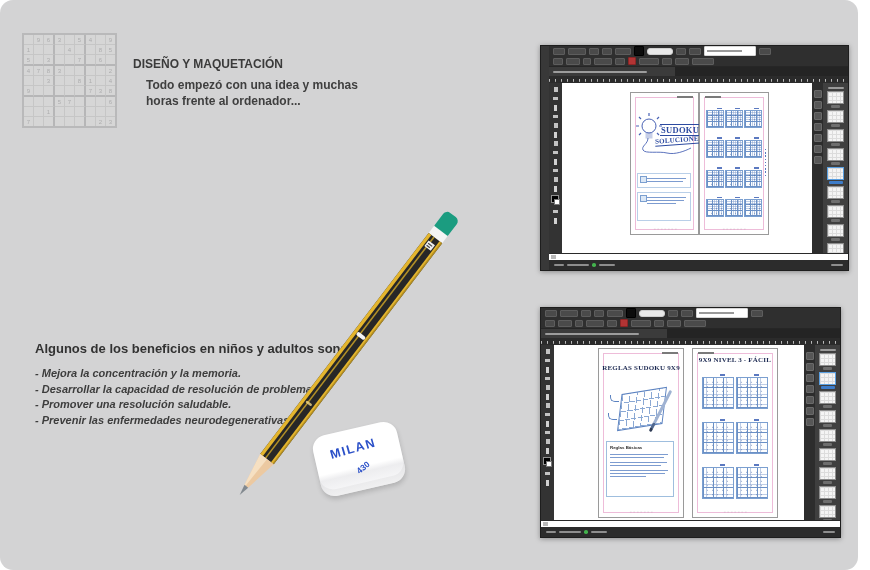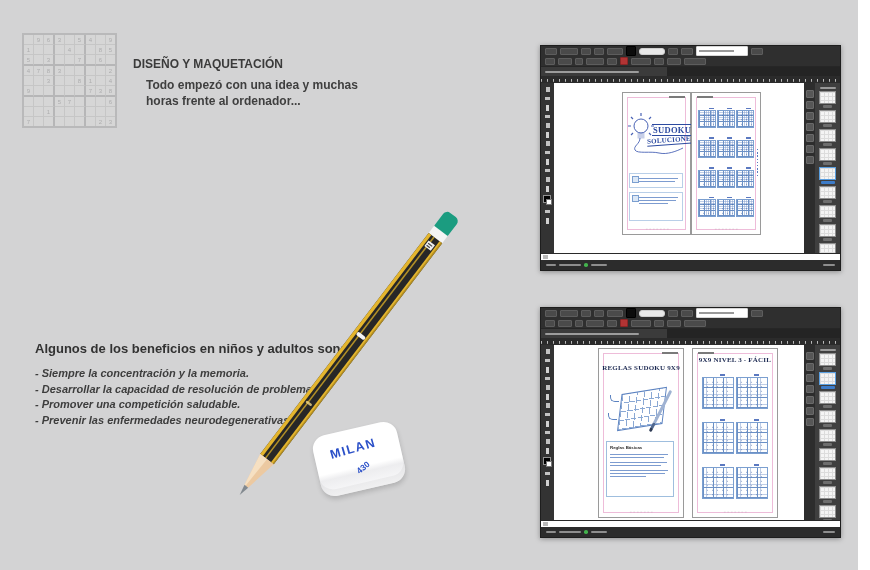--- a/index.html
+++ b/index.html
@@ -4,7 +4,7 @@
 <style>
   html,body{margin:0;padding:0;}
   body{font-family:"Liberation Sans",sans-serif;}
-  .stage{position:relative;width:858px;height:570px;background:#d3d3d4;overflow:hidden;}
+  .stage{position:relative;width:858px;height:570px;background:#d3d3d4;overflow:hidden;border-radius:13px;}
 
   
   .deco{position:absolute;left:22px;top:33px;opacity:.55;border:2px solid #a5a5a5;background:#d9d9d9;}

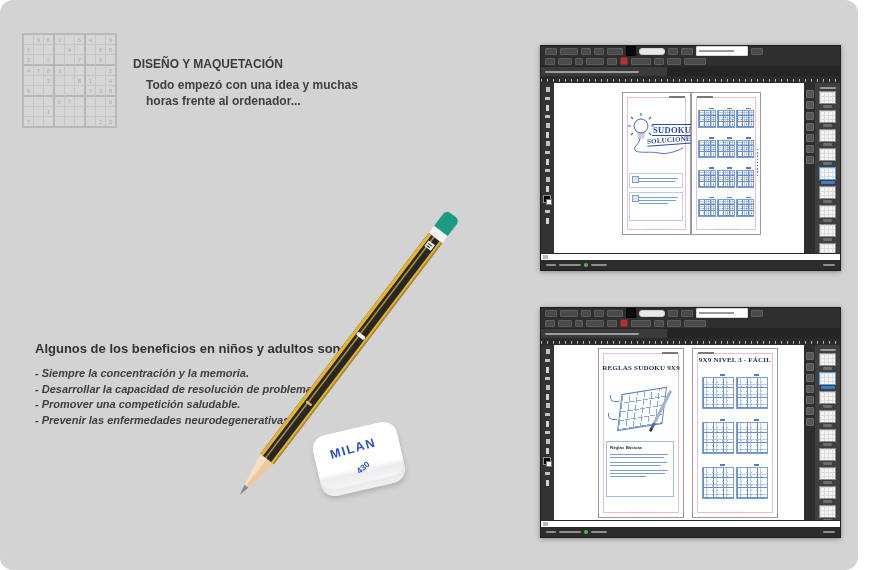--- a/index.html
+++ b/index.html
@@ -35,7 +35,7 @@
 
   
   .idwin{position:absolute;left:540px;width:299px;background:#383838;border:1px solid #1e1e1e;box-shadow:0 1px 5px rgba(0,0,0,.35);display:flex;flex-direction:column;}
-  #win1{top:45px;height:224px;}
+  #win1{top:45px;height:224px;padding-left:8px;}
   #win2{top:307px;height:229px;}
   .appbar{height:20px;background:#2f2f2f;border-bottom:1px solid #262626;}
   .wrow{display:flex;gap:3px;align-items:center;padding:0 4px;height:10px;}

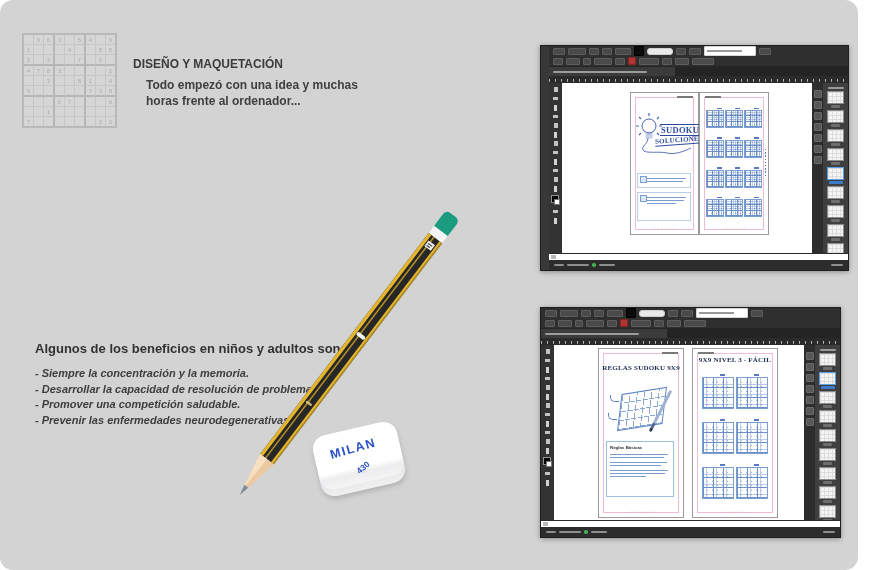--- a/index.html
+++ b/index.html
@@ -235,7 +235,7 @@
 
   <div class="b-head">Algunos de los beneficios en niños y adultos son:</div>
   <ul class="b-list">
-      <li>- Siempre la concentración y la memoria.</li>
+      <li>- Mejora la concentración y la memoria.</li>
       <li>- Desarrollar la capacidad de resolución de problemas.</li>
       <li>- Promover una competición saludable.</li>
       <li>- Prevenir las enfermedades neurodegenerativas.</li>

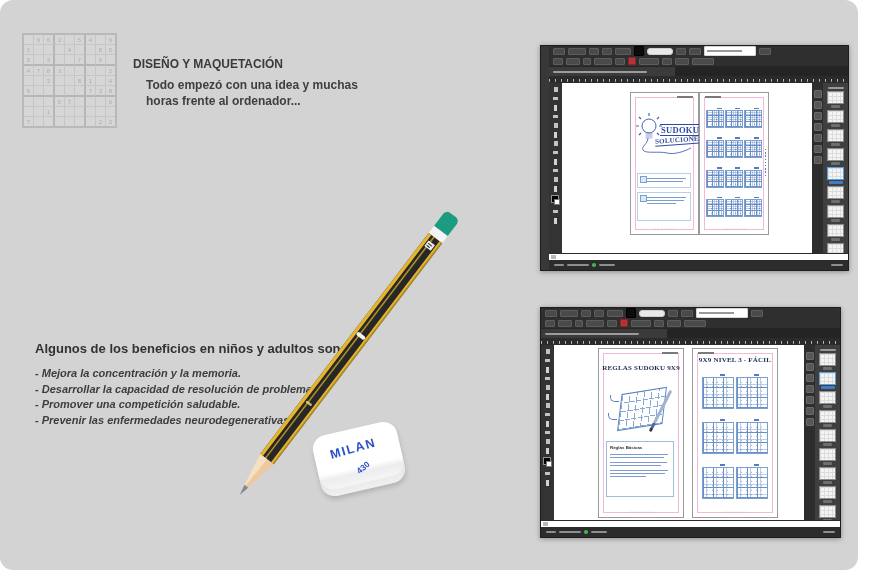--- a/index.html
+++ b/index.html
@@ -237,7 +237,7 @@
   <ul class="b-list">
       <li>- Mejora la concentración y la memoria.</li>
       <li>- Desarrollar la capacidad de resolución de problemas.</li>
-      <li>- Promover una competición saludable.</li>
+      <li>- Promover una resolución saludable.</li>
       <li>- Prevenir las enfermedades neurodegenerativas.</li>
     </ul>
 

